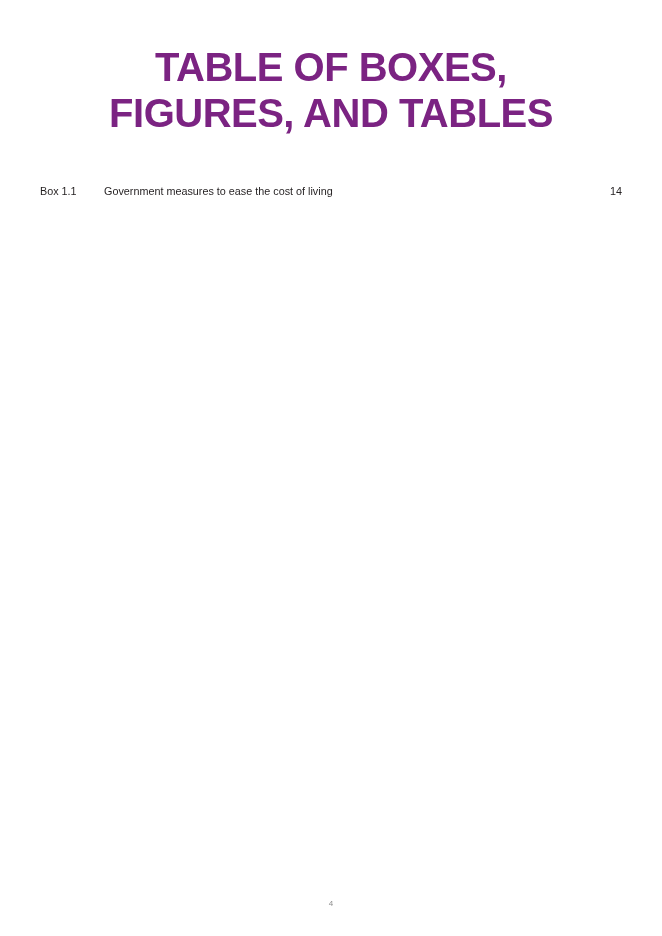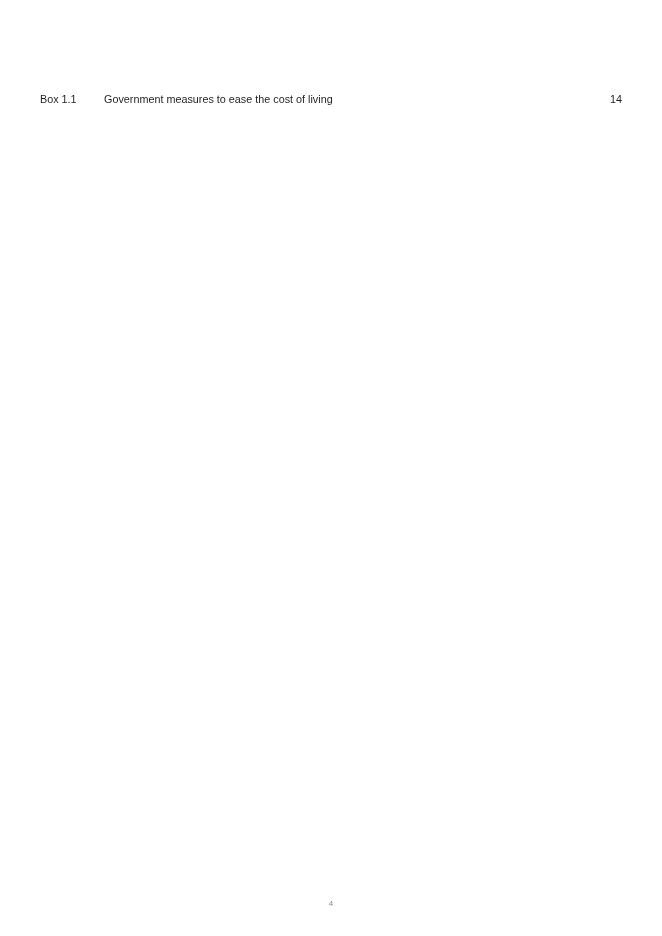--- a/index.html
+++ b/index.html
@@ -80,6 +80,7 @@
 <div class="page">
 
   <div class="title-block">
+    <span class="line" style="color: rgb(123, 35, 130);">TABLE OF BOXES,</span>
   </div>
 
   <div class="content">

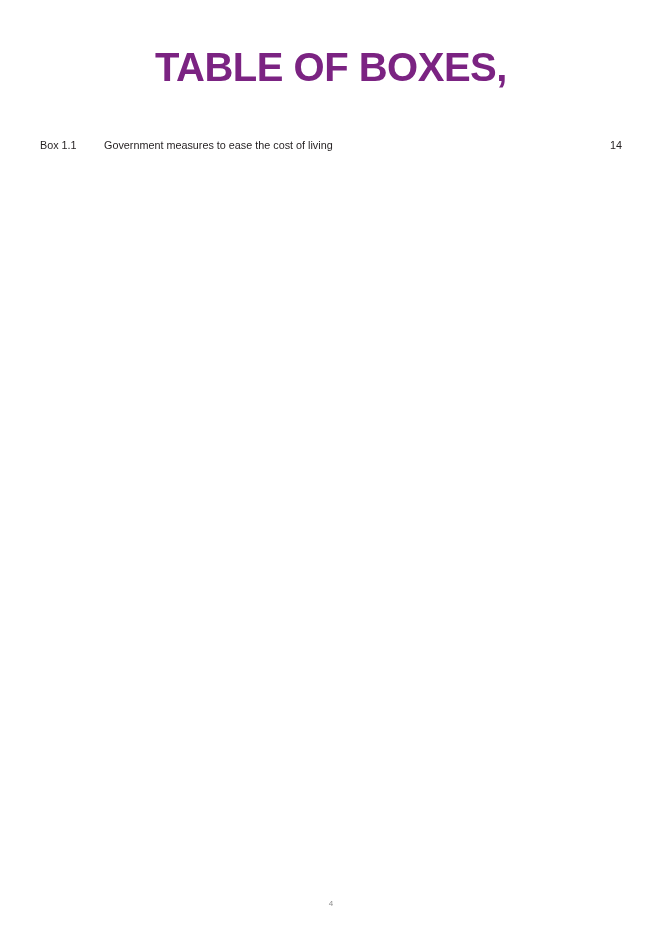--- a/index.html
+++ b/index.html
@@ -81,6 +81,7 @@
 
   <div class="title-block">
     <span class="line" style="color: rgb(123, 35, 130);">TABLE OF BOXES,</span>
+    <span class="line" style="color: rgb(123, 35, 130);">FIGURES, AND TABLES</span>
   </div>
 
   <div class="content">

